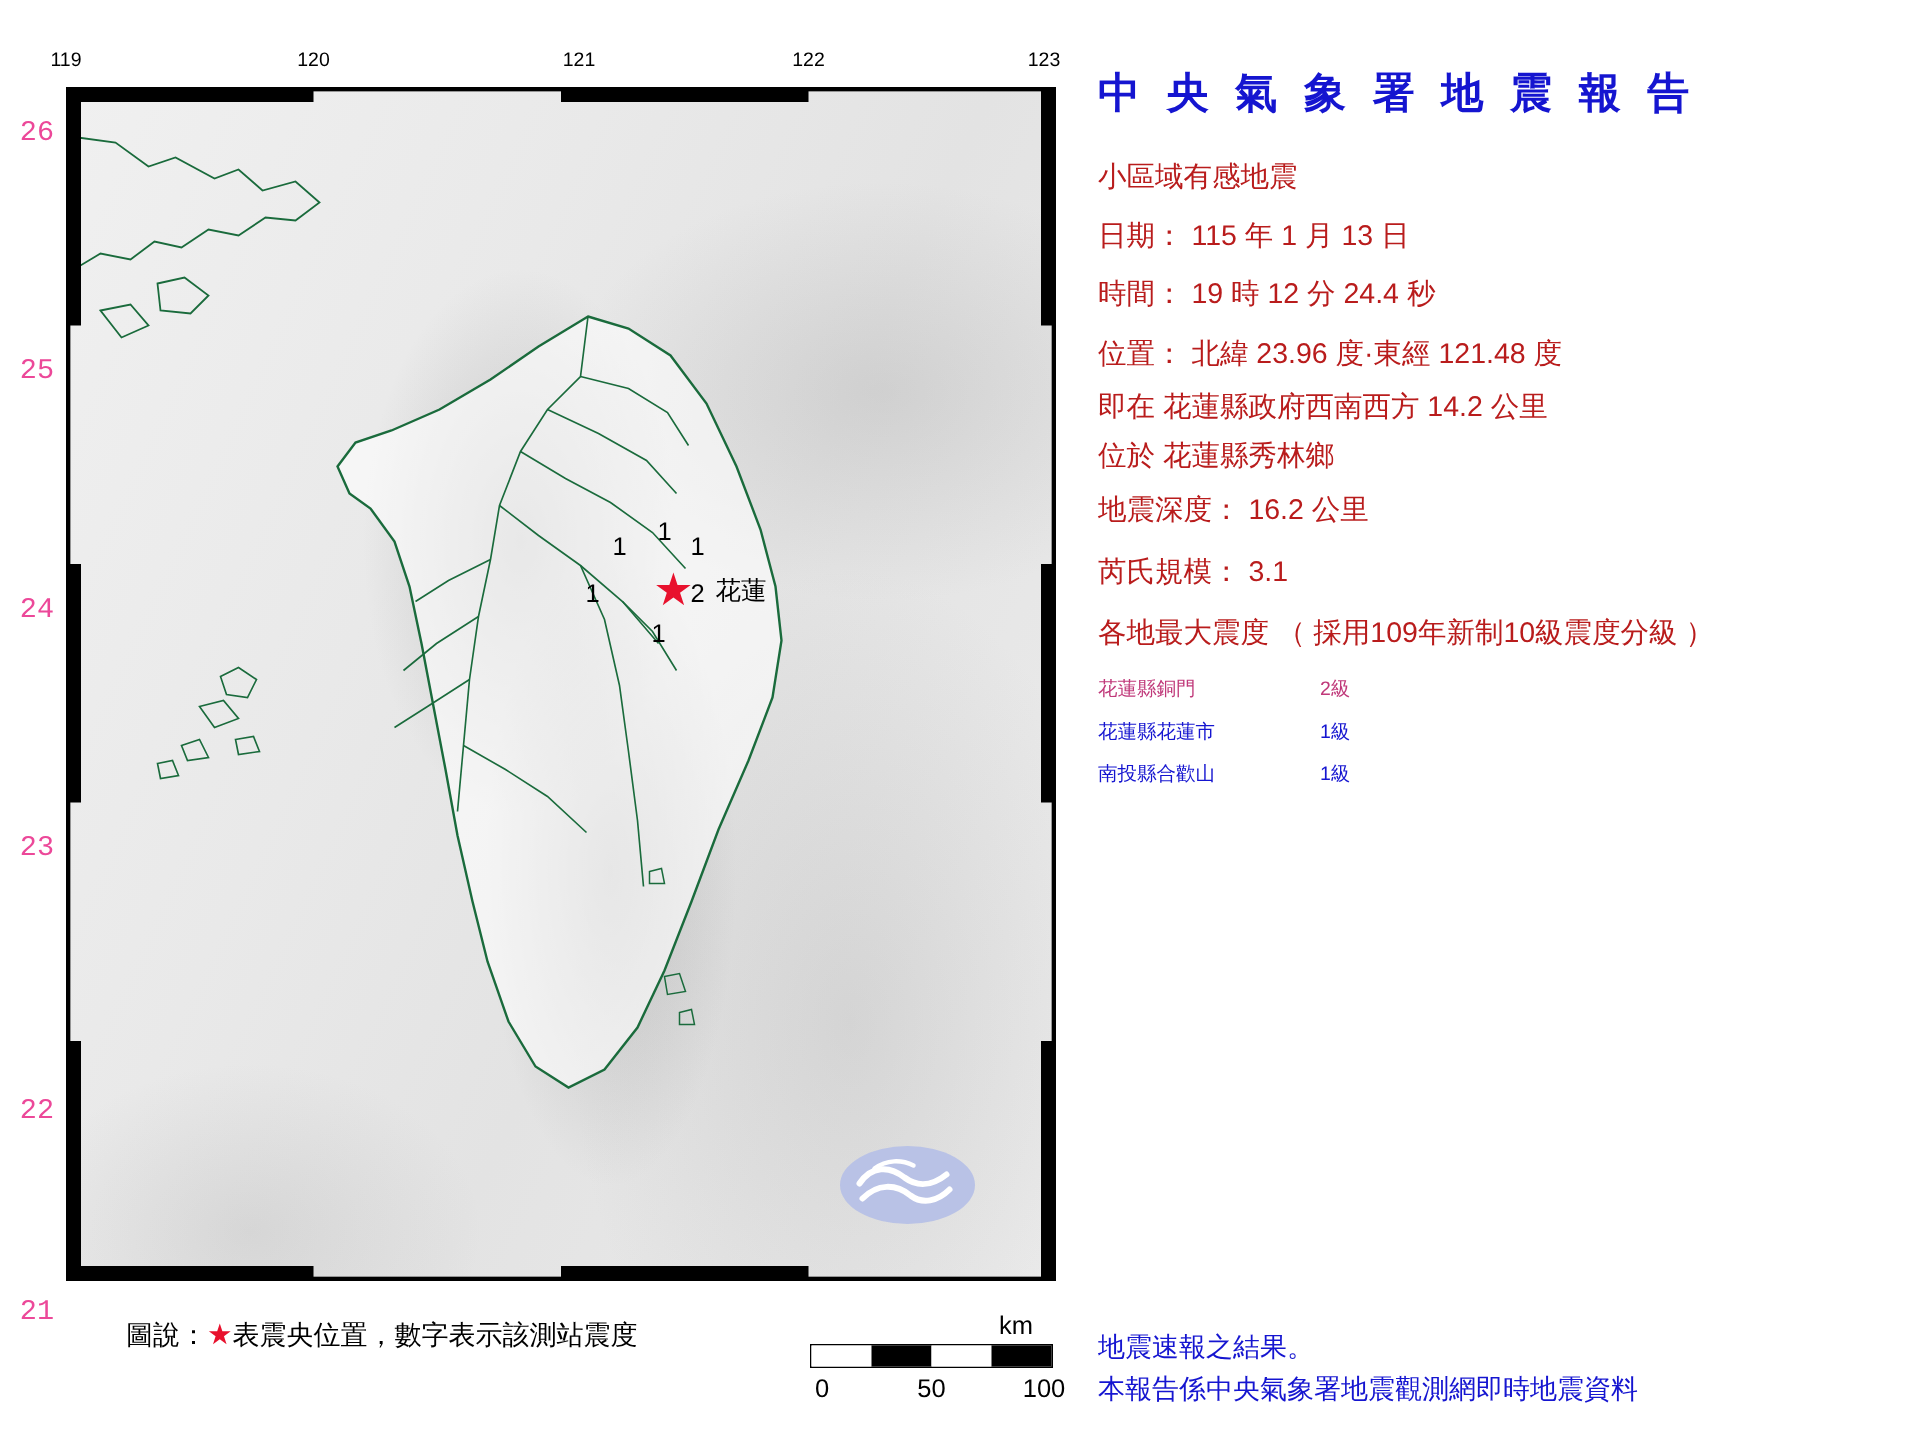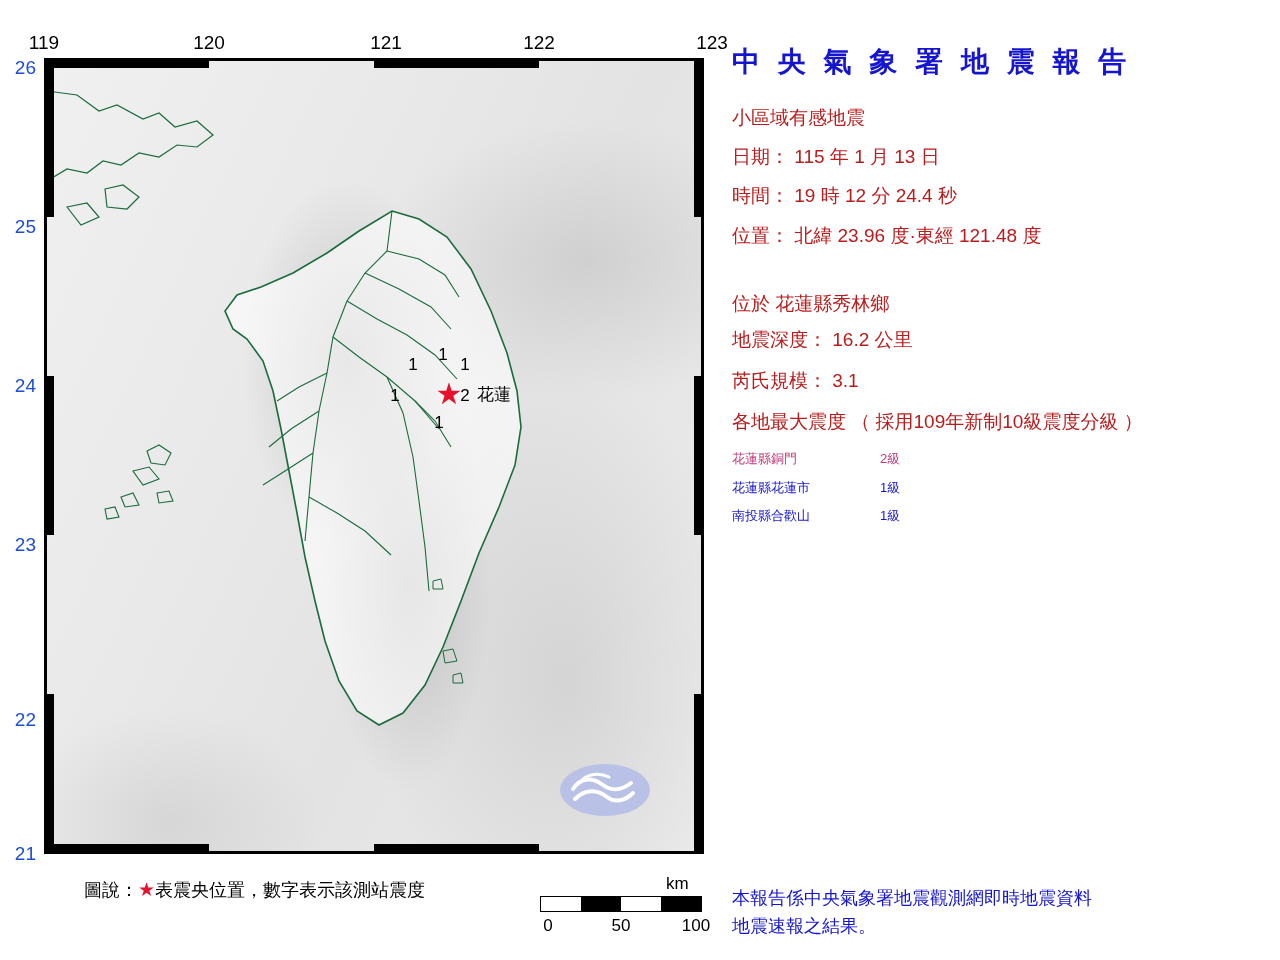--- a/index.html
+++ b/index.html
@@ -28,7 +28,7 @@
   .lon-label {
     position: absolute;
     top: 32px;
-    font-size: 19px;
+    font-size: 13px;
     color: #000;
     transform: translateX(-50%);
     font-family: "Liberation Sans", sans-serif;

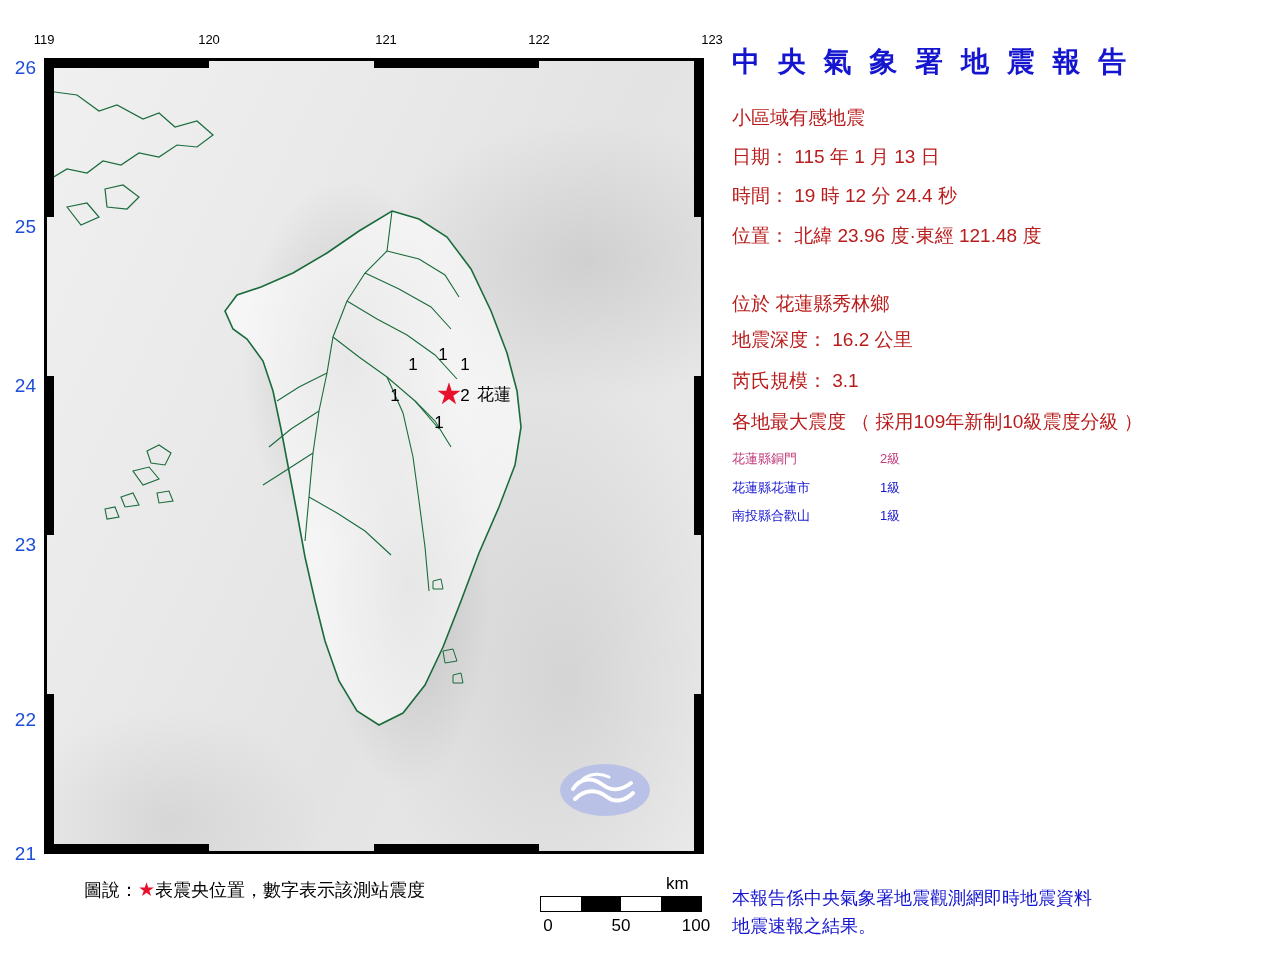--- a/index.html
+++ b/index.html
@@ -218,7 +218,7 @@
   <div class="lon-label" style="left:209px;">120</div>
   <div class="lon-label" style="left:374px;margin-left:12px;">121</div>
   <div class="lon-label" style="left:539px;">122</div>
-  <div class="lon-label" style="left:712px;">123</div>
+  <div class="lon-label" style="left:696px;">123</div>
 
   <div class="lat-label" style="top:68px;">26</div>
   <div class="lat-label" style="top:227px;">25</div>

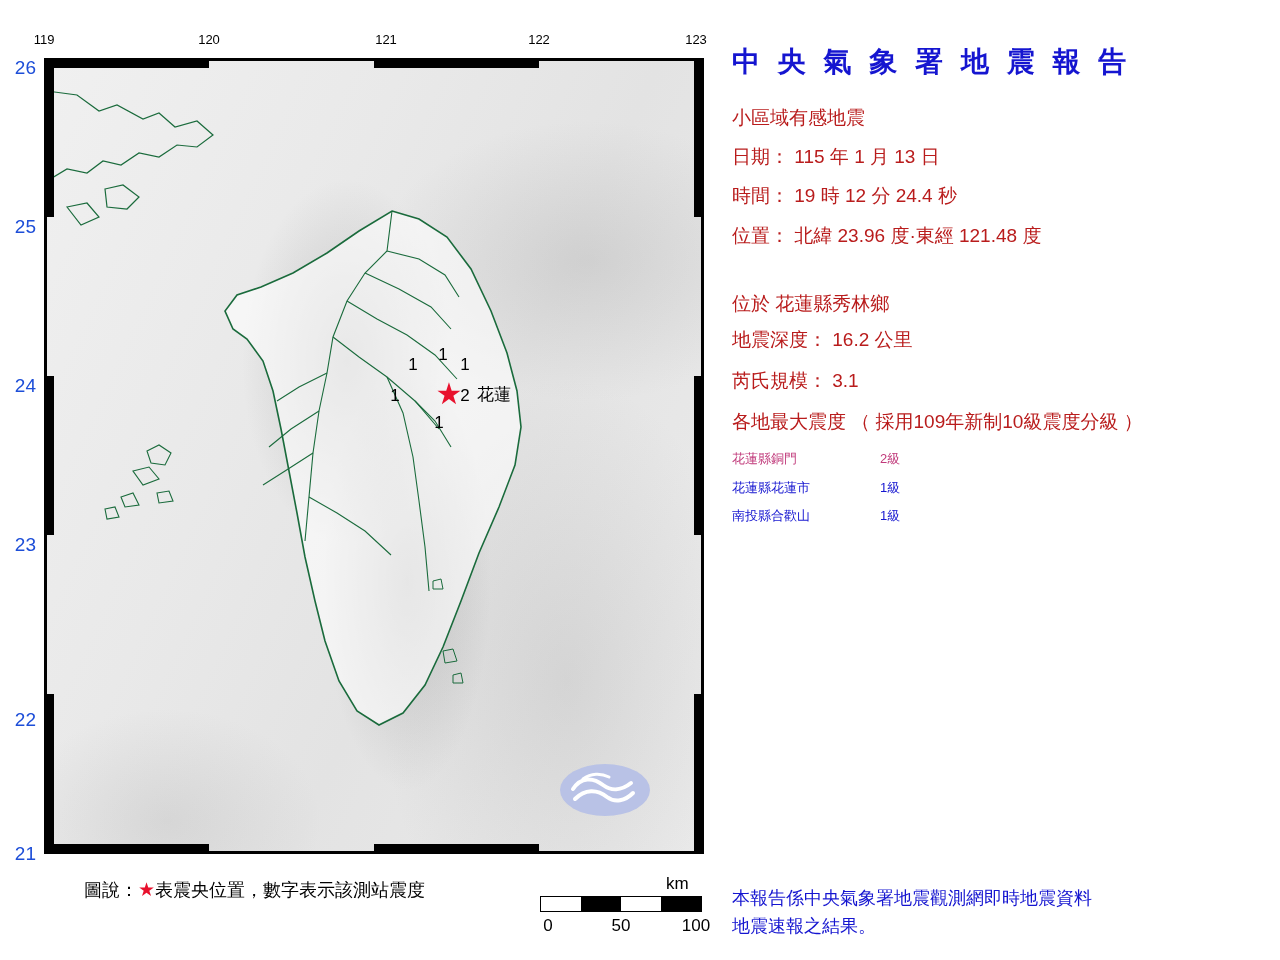--- a/index.html
+++ b/index.html
@@ -37,9 +37,10 @@
     position: absolute;
     left: 36px;
     font-size: 19px;
-    color: #1d4ed8;
+    color: #ec4899;
     transform: translate(-100%, -50%);
-    font-family: Liberation Sans, sans-serif;
+    font-family: Liberation Mono, monospace;
+    margin-top: 20px;
   }
 
   

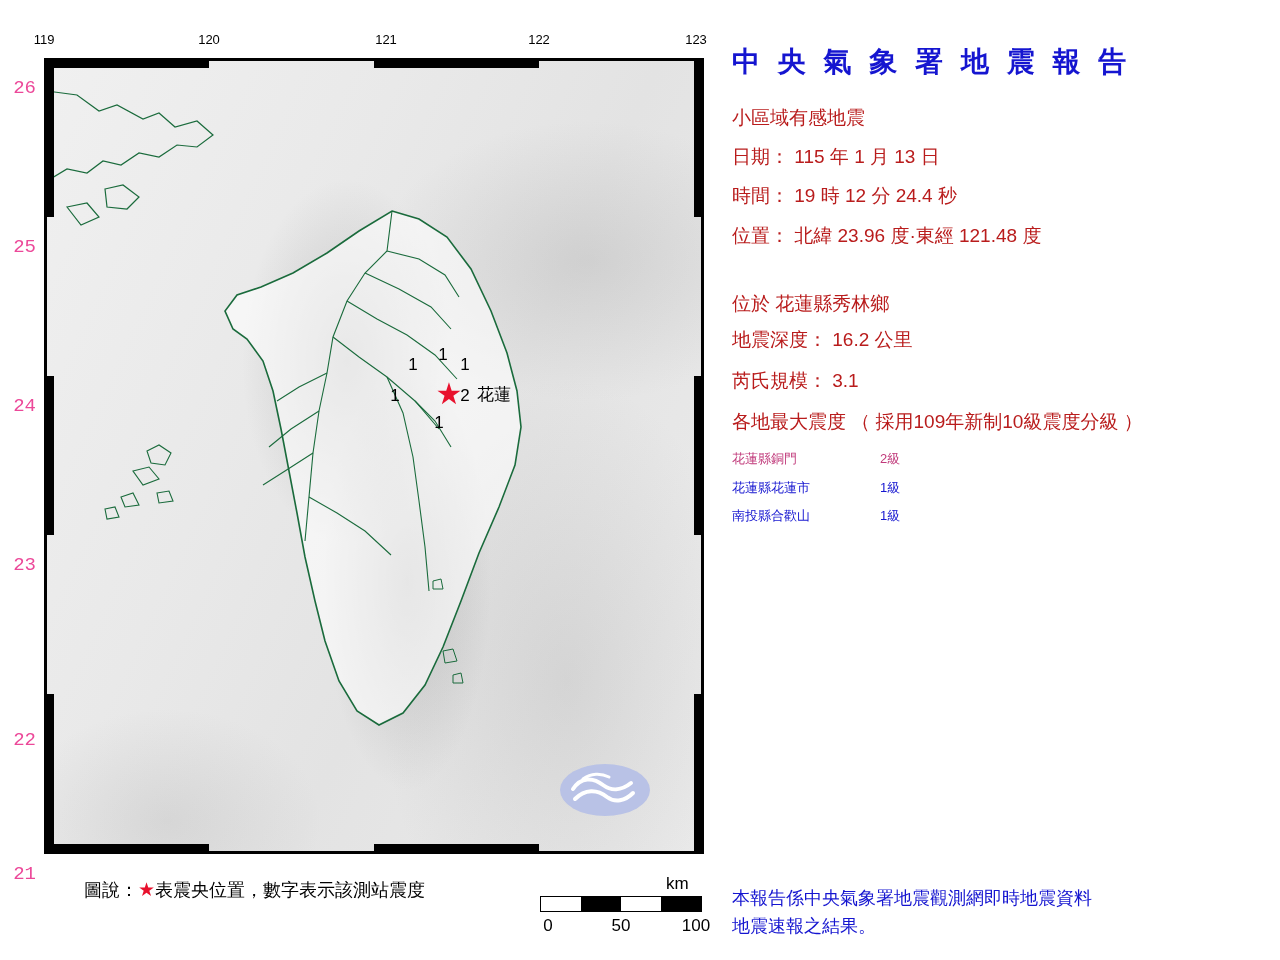--- a/index.html
+++ b/index.html
@@ -331,6 +331,7 @@
   <div class="rpt-line" style="top:131px;">日期： 115 年 1 月 13 日</div>
   <div class="rpt-line" style="top:170px;">時間： 19 時 12 分 24.4 秒</div>
   <div class="rpt-line" style="top:210px;">位置： 北緯 23.96 度·東經 121.48 度</div>
+  <div class="rpt-line" style="top:245px;">即在 花蓮縣政府西南西方 14.2 公里</div>
   <div class="rpt-line" style="top:278px;">位於 花蓮縣秀林鄉</div>
   <div class="rpt-line" style="top:314px;">地震深度： 16.2 公里</div>
   <div class="rpt-line" style="top:355px;">芮氏規模： 3.1</div>

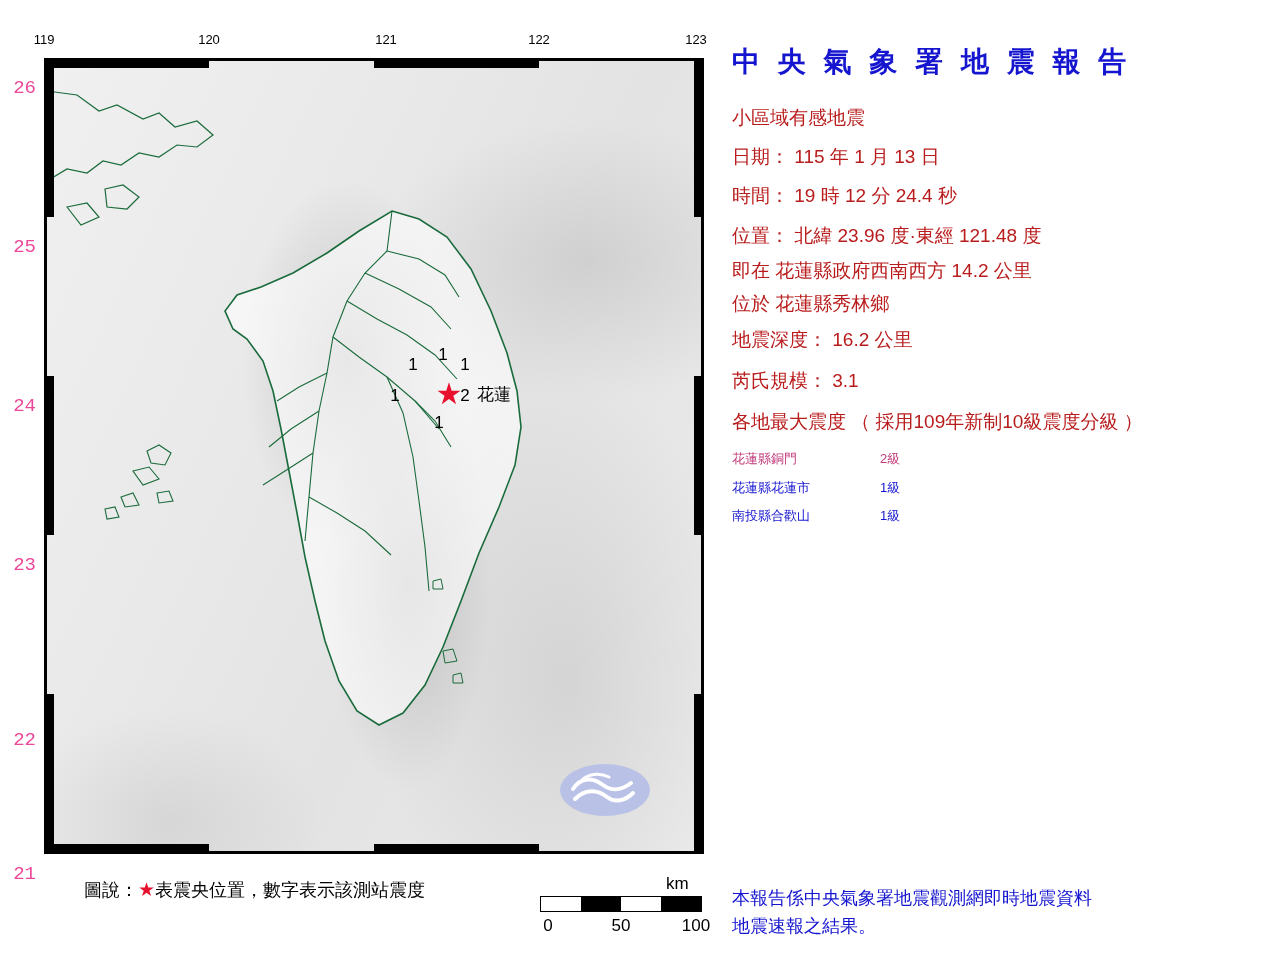--- a/index.html
+++ b/index.html
@@ -348,8 +348,8 @@
   </div>
 
   <div id="footnote">
+    <div>地震速報之結果。</div>
     <div>本報告係中央氣象署地震觀測網即時地震資料</div>
-    <div>地震速報之結果。</div>
   </div>
 </div>
 

